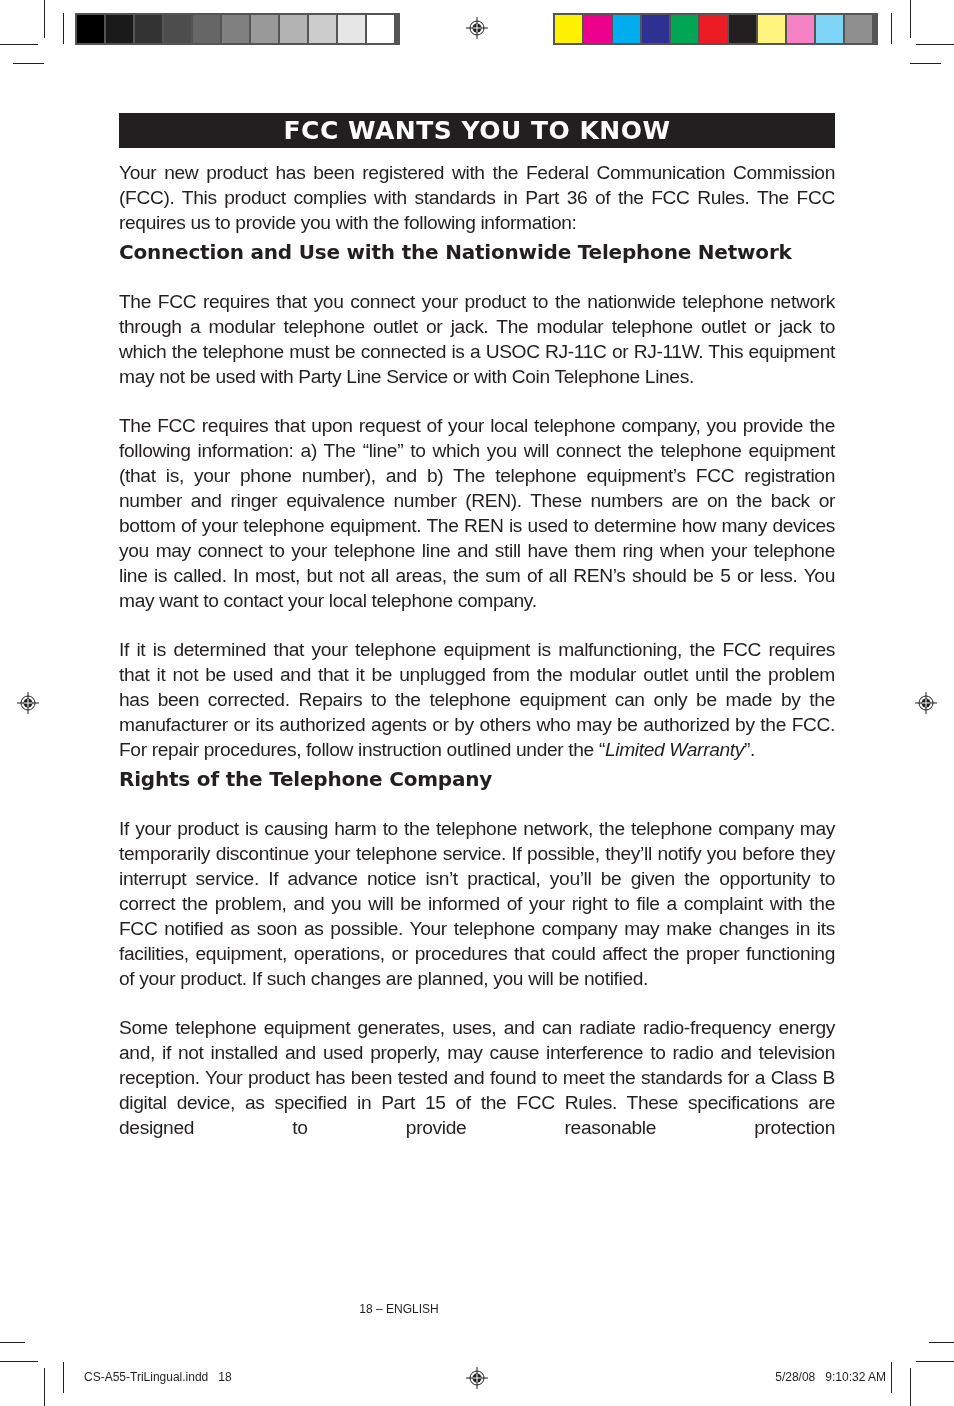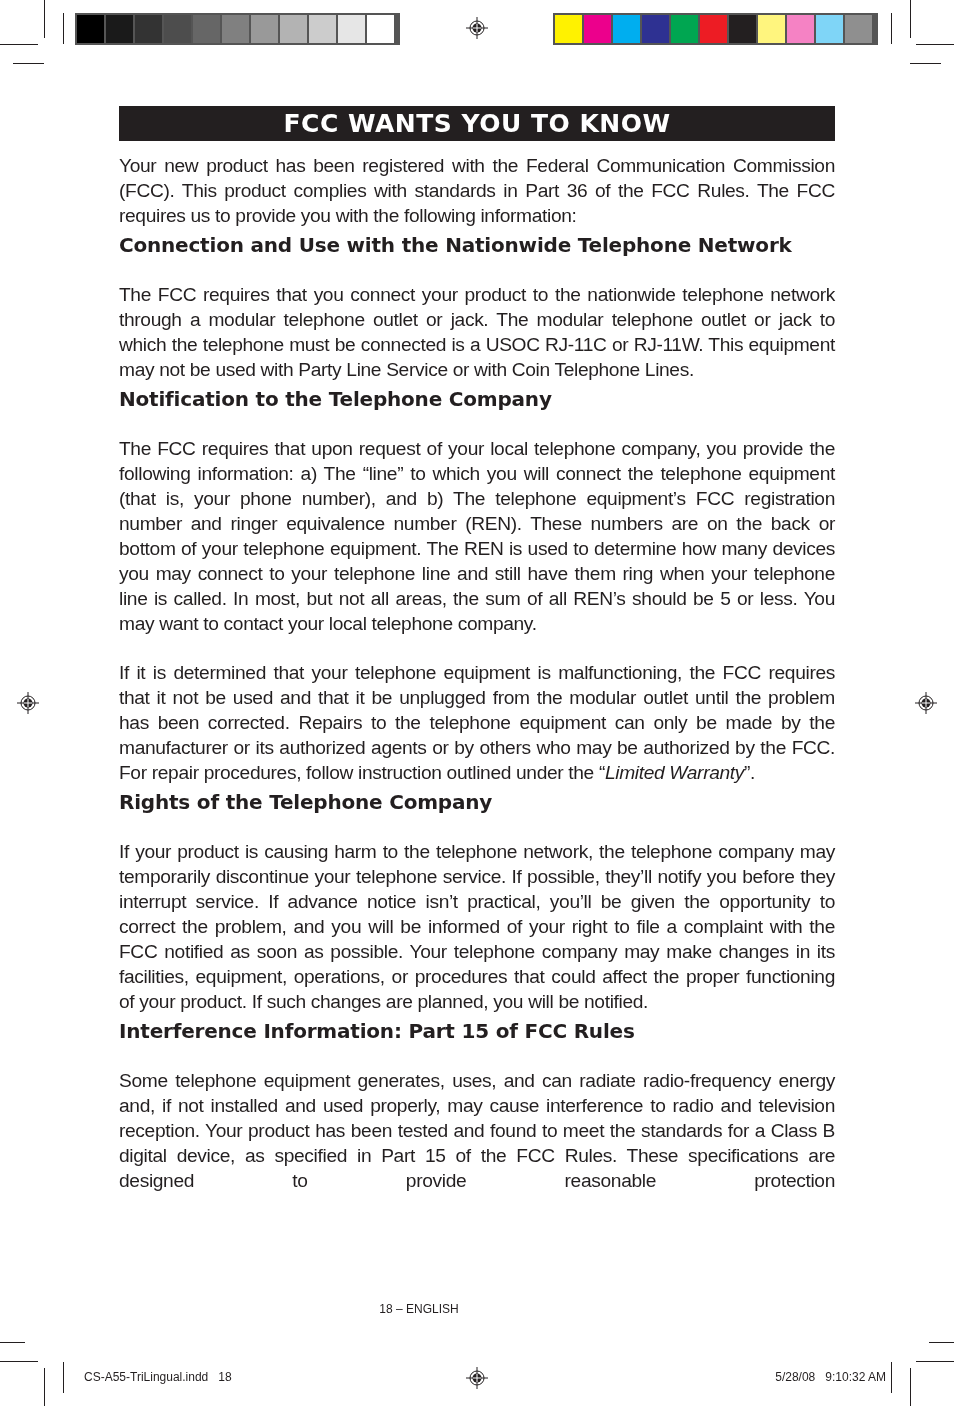--- a/index.html
+++ b/index.html
@@ -10,7 +10,7 @@
            border: 2px solid #555; background: #555; gap: 2px; box-sizing: border-box; }
     .swatch { width: 27px; height: 100%; }
     .reg { position: absolute; width: 22px; height: 22px; }
-    .page { position: absolute; left: 119px; top: 106px; width: 716px; }
+    .page { position: absolute; left: 119px; top: 113px; width: 716px; }
     .title { background: #231f20; color: #fff; text-align: center;
              font-family: "DejaVu Sans", sans-serif; font-weight: bold;
              font-size: 25px; height: 35px; line-height: 35px; letter-spacing: 0.5px; }

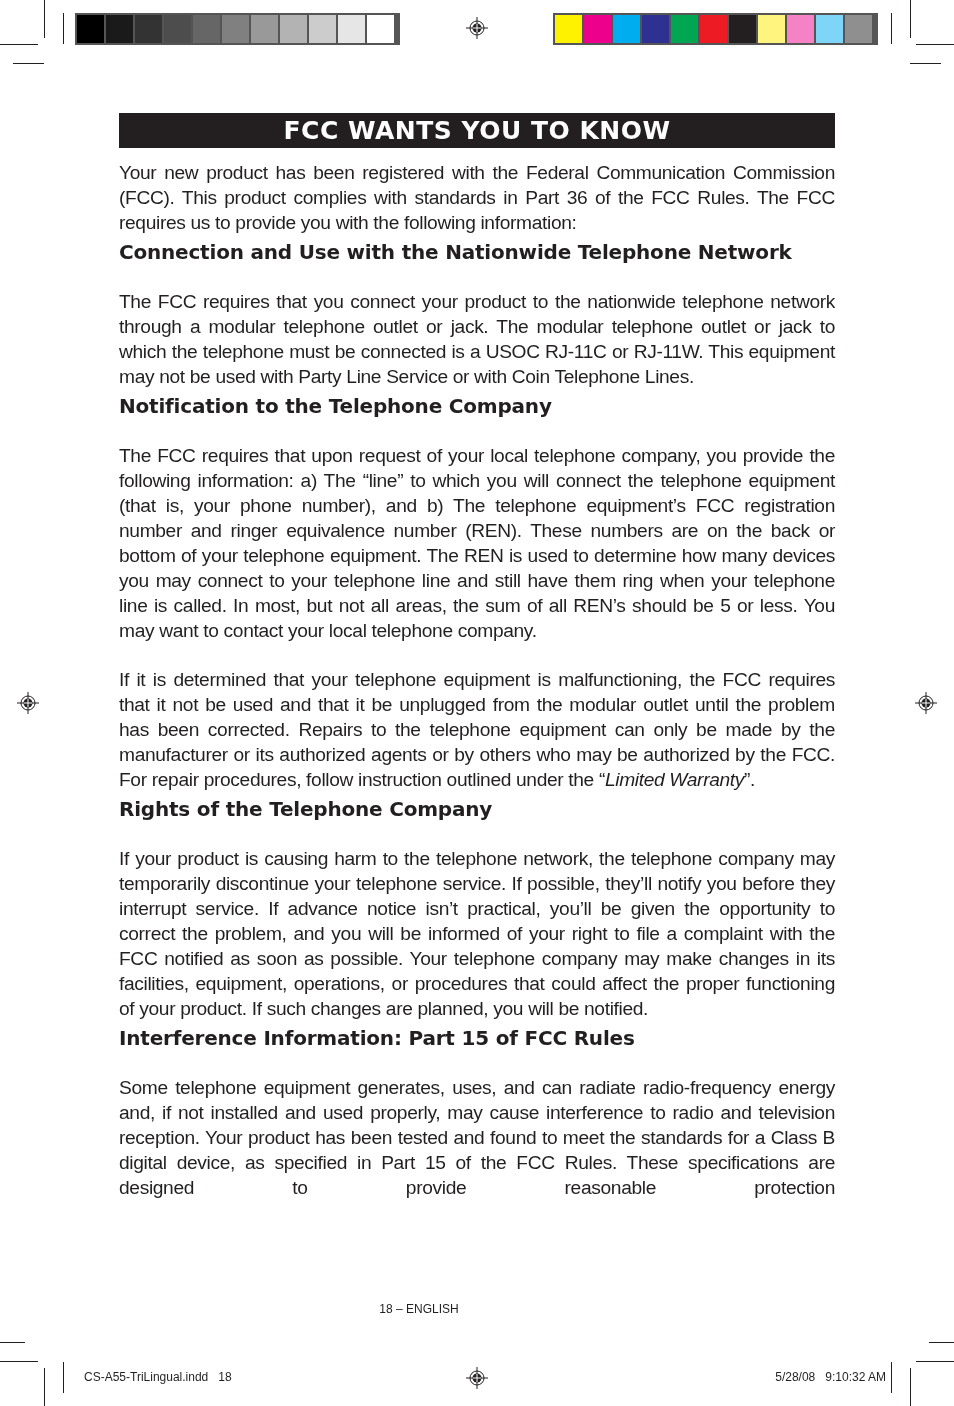--- a/index.html
+++ b/index.html
@@ -113,7 +113,6 @@
   <div class="heading">Connection and Use with the Nationwide Telephone Network</div>
   <div class="para">The FCC requires that you connect your product to the nationwide telephone network through a modular telephone outlet or jack. The modular telephone outlet or jack to which the telephone must be connected is a USOC RJ-11C or RJ-11W. This equipment may not be used with Party Line Service or with Coin Telephone Lines.</div>
 
-  <div class="heading">Notification to the Telephone Company</div>
   <div class="para">The FCC requires that upon request of your local telephone company, you provide the following information: a) The “line” to which you will connect the telephone equipment (that is, your phone number), and b) The telephone equipment’s FCC registration number and ringer equivalence number (REN). These numbers are on the back or bottom of your telephone equipment. The REN is used to determine how many devices you may connect to your telephone line and still have them ring when your telephone line is called. In most, but not all areas, the sum of all REN’s should be 5 or less. You may want to contact your local telephone company.</div>
 
   <div class="para"><span>If it is determined that your telephone equipment is malfunctioning, the FCC requires that it not be used and that it be unplugged from the modular outlet until the problem has been corrected. Repairs to the telephone equipment can only be made by the manufacturer or its authorized agents or by others who may be authorized by the FCC. For repair procedures, follow instruction outlined under the “</span><span class="em">Limited Warranty</span><span>”.</span></div>

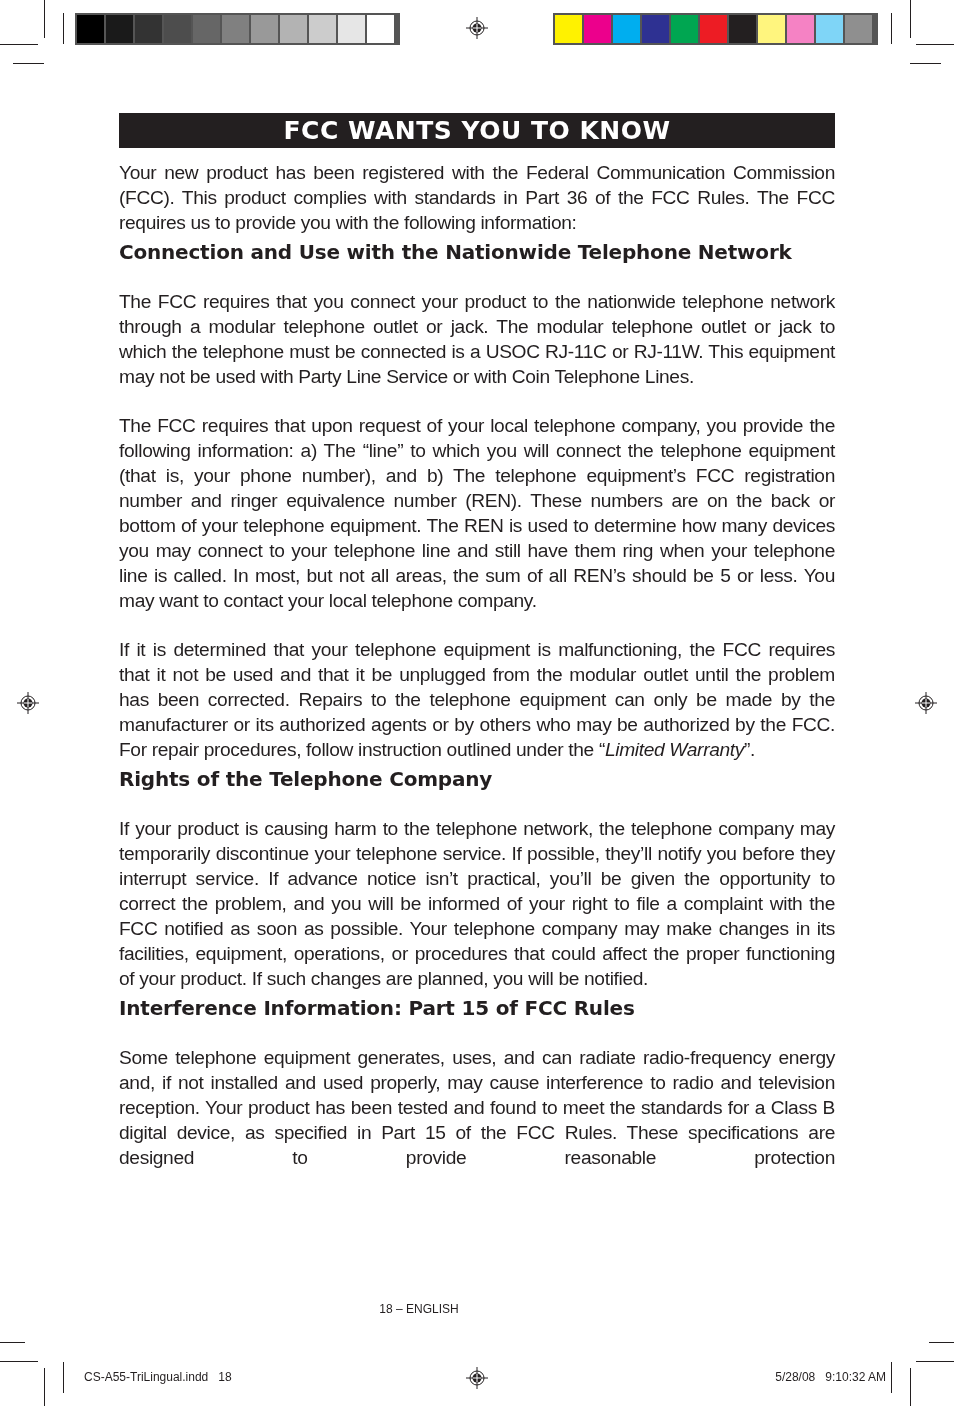--- a/index.html
+++ b/index.html
@@ -120,7 +120,6 @@
   <div class="heading">Rights of the Telephone Company</div>
   <div class="para">If your product is causing harm to the telephone network, the telephone company may temporarily discontinue your telephone service. If possible, they’ll notify you before they interrupt service. If advance notice isn’t practical, you’ll be given the opportunity to correct the problem, and you will be informed of your right to file a complaint with the FCC notified as soon as possible. Your telephone company may make changes in its facilities, equipment, operations, or procedures that could affect the proper functioning of your product. If such changes are planned, you will be notified.</div>
 
-  <div class="heading">Interference Information: Part 15 of FCC Rules</div>
   <div class="para" style="text-align-last: justify;">Some telephone equipment generates, uses, and can radiate radio-frequency energy and, if not installed and used properly, may cause interference to radio and television reception.  Your product has been tested and found to meet the standards for a Class B digital device, as specified in Part 15 of the FCC Rules. These specifications are designed to provide reasonable protection</div>
 </div>
 

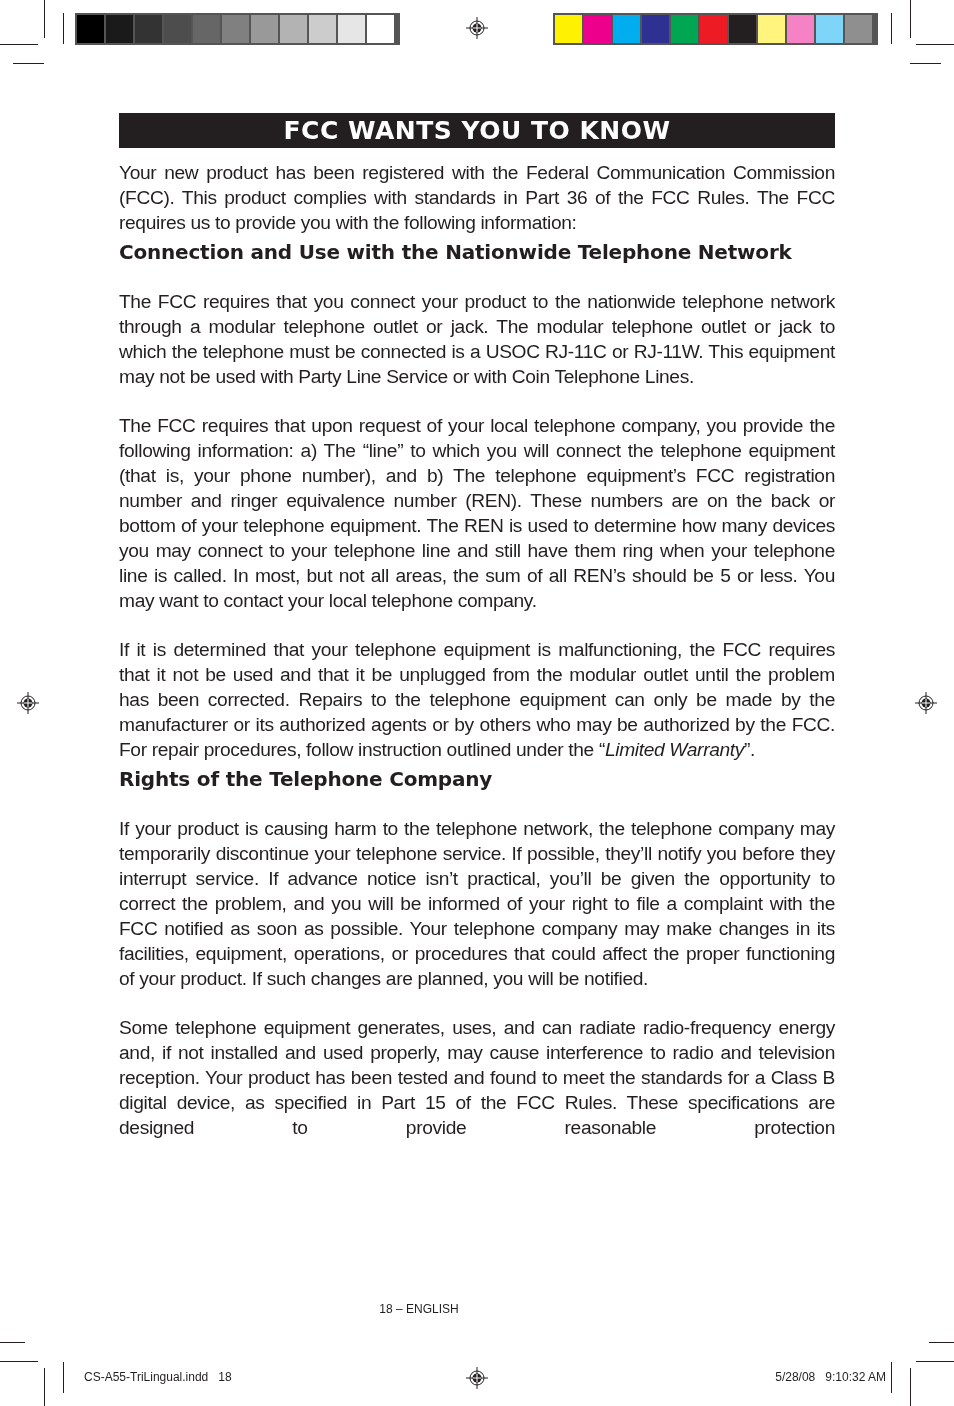--- a/index.html
+++ b/index.html
@@ -22,7 +22,7 @@
     .para { margin-top: 24px; }
     .em { font-style: italic; }
     .folio { position: absolute; top: 1302px; width: 798px; text-align: center;
-             font-size: 12px; font-family: "Liberation Sans", sans-serif; padding-left: 20px; }
+             font-size: 12px; font-family: "Liberation Sans", sans-serif; }
     .slug { position: absolute; top: 1370px; font-size: 12px;
             font-family: "Liberation Sans", sans-serif; }
   </style>

